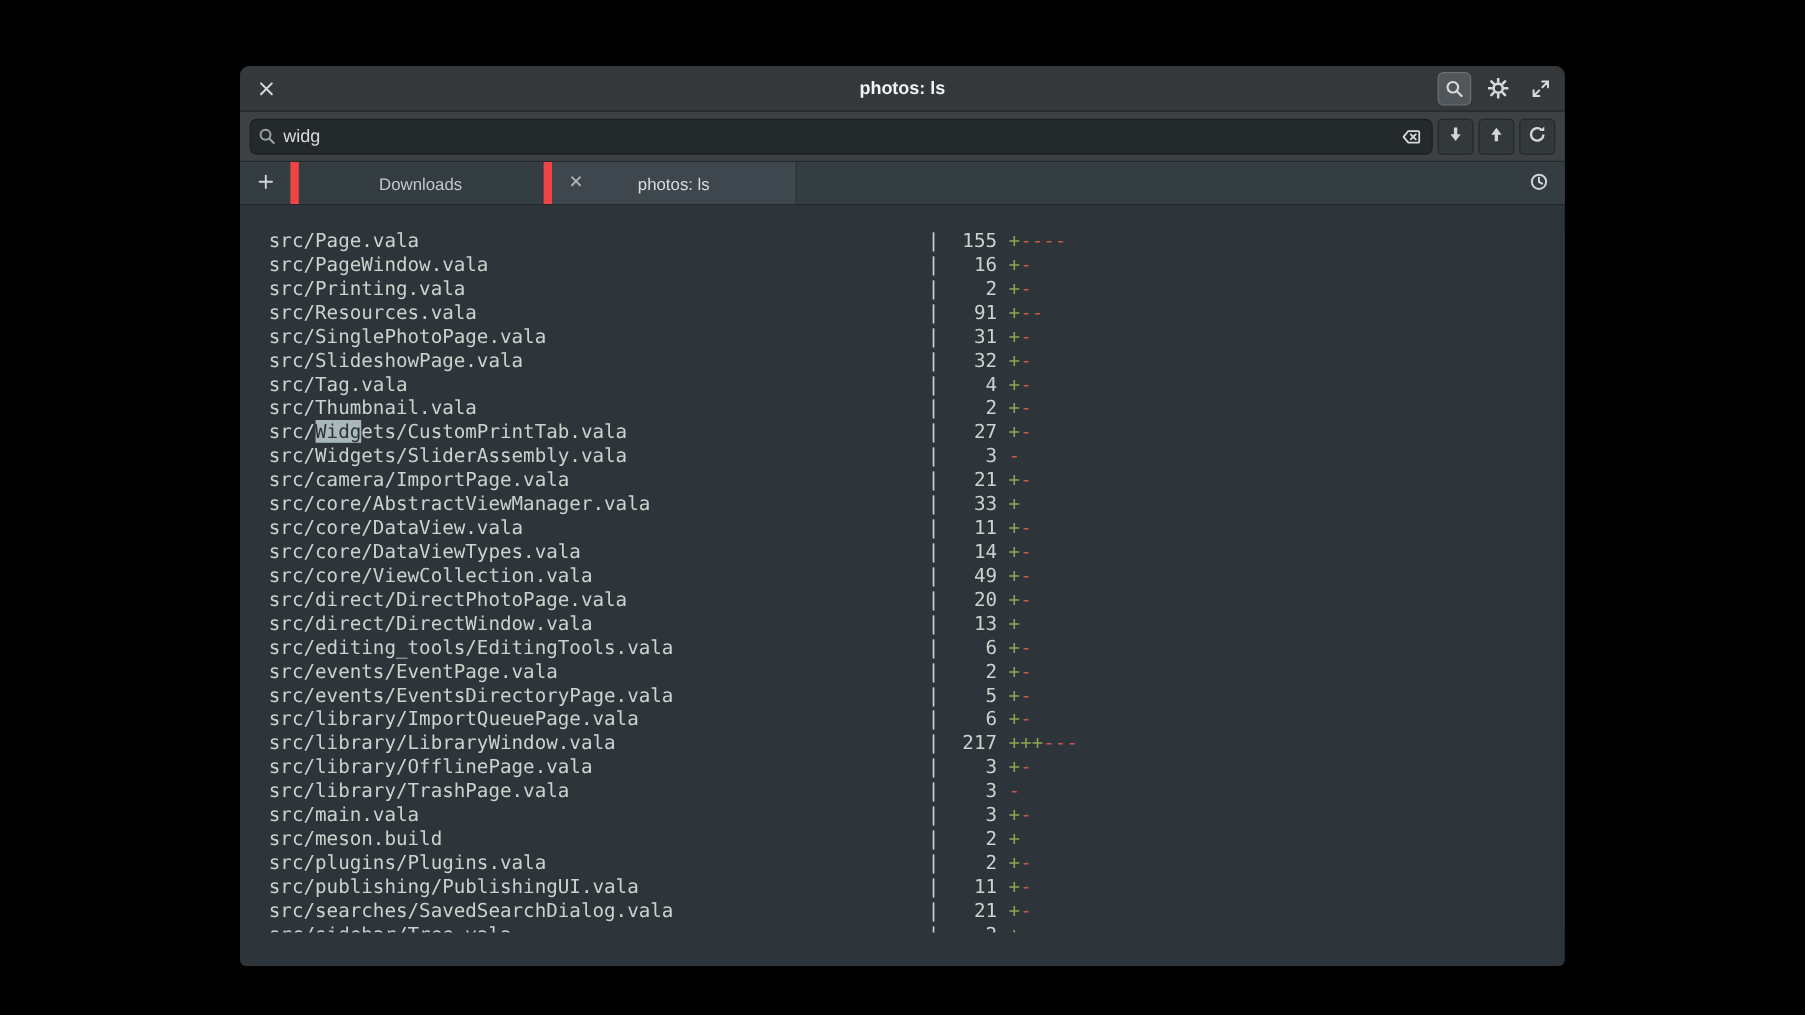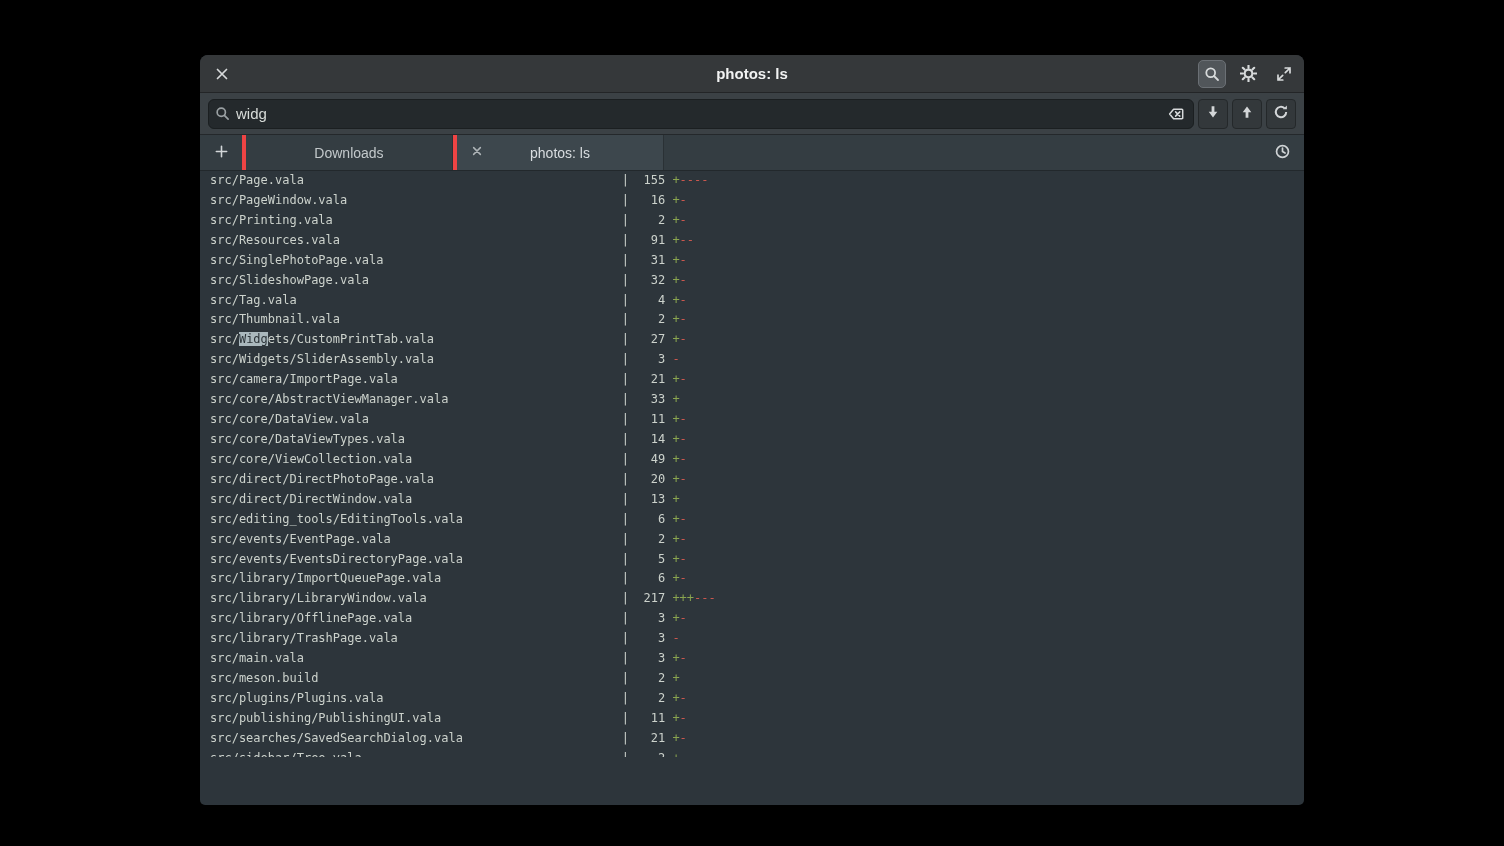--- a/index.html
+++ b/index.html
@@ -66,7 +66,7 @@
   .tab {
     width:211px; display:flex; align-items:center; justify-content:center;
     position:relative; color:#c3c9cb; font-size:14px; cursor:pointer;
-    border-right:1px solid #2a3135; border-left:4px solid #ef4444;
+    border-right:1px solid #2a3135; border-left:7px solid #ef4444;
   }
   .tab.active { background:#3d474d; color:#d9dde0; }
   .tab-close {

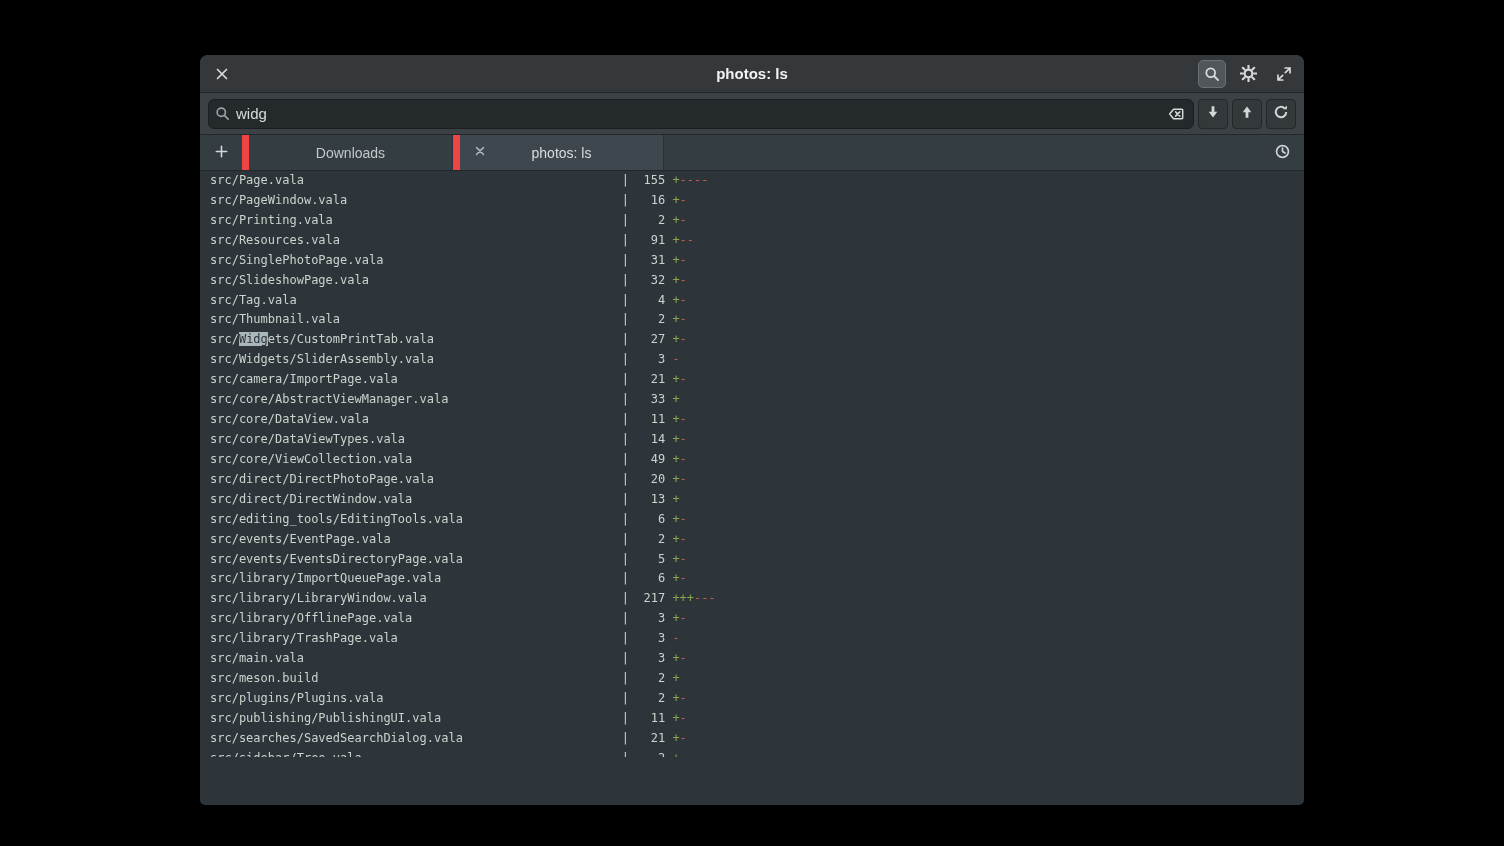--- a/index.html
+++ b/index.html
@@ -84,8 +84,8 @@
   .terminal {
     height:586px; overflow:hidden; background:#2d353b;
     font-family:"DejaVu Sans Mono","Liberation Mono",monospace;
-    font-size:12px; line-height:19.93px; color:#ccd2cc;
-    padding-left:10px; white-space:pre; cursor:text;
+    font-size:16px; line-height:19.93px; color:#ccd2cc;
+    padding-left:24px; white-space:pre; cursor:text;margin-top:20px;
   }
   .t-line { height:19.93px; }
   .f  { display:inline-block; width:57ch; }

